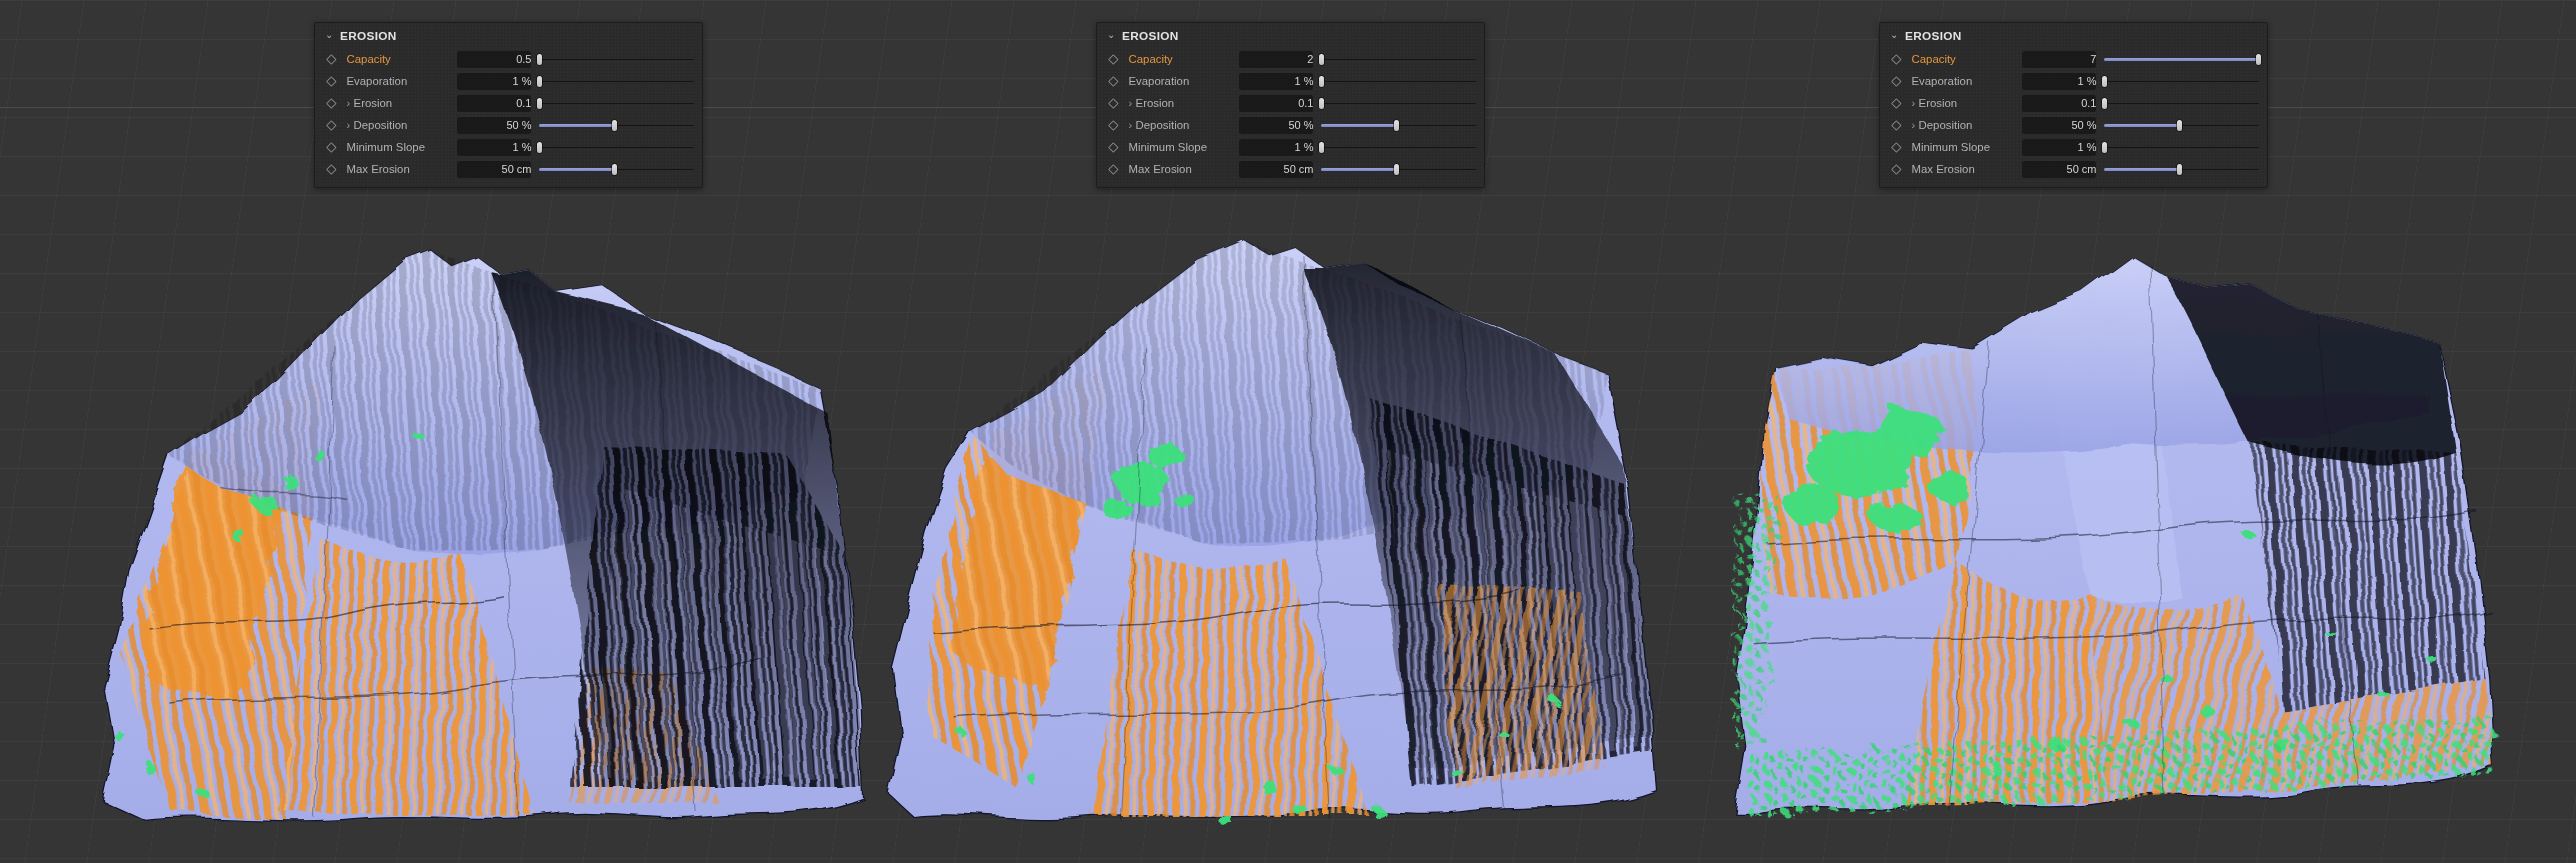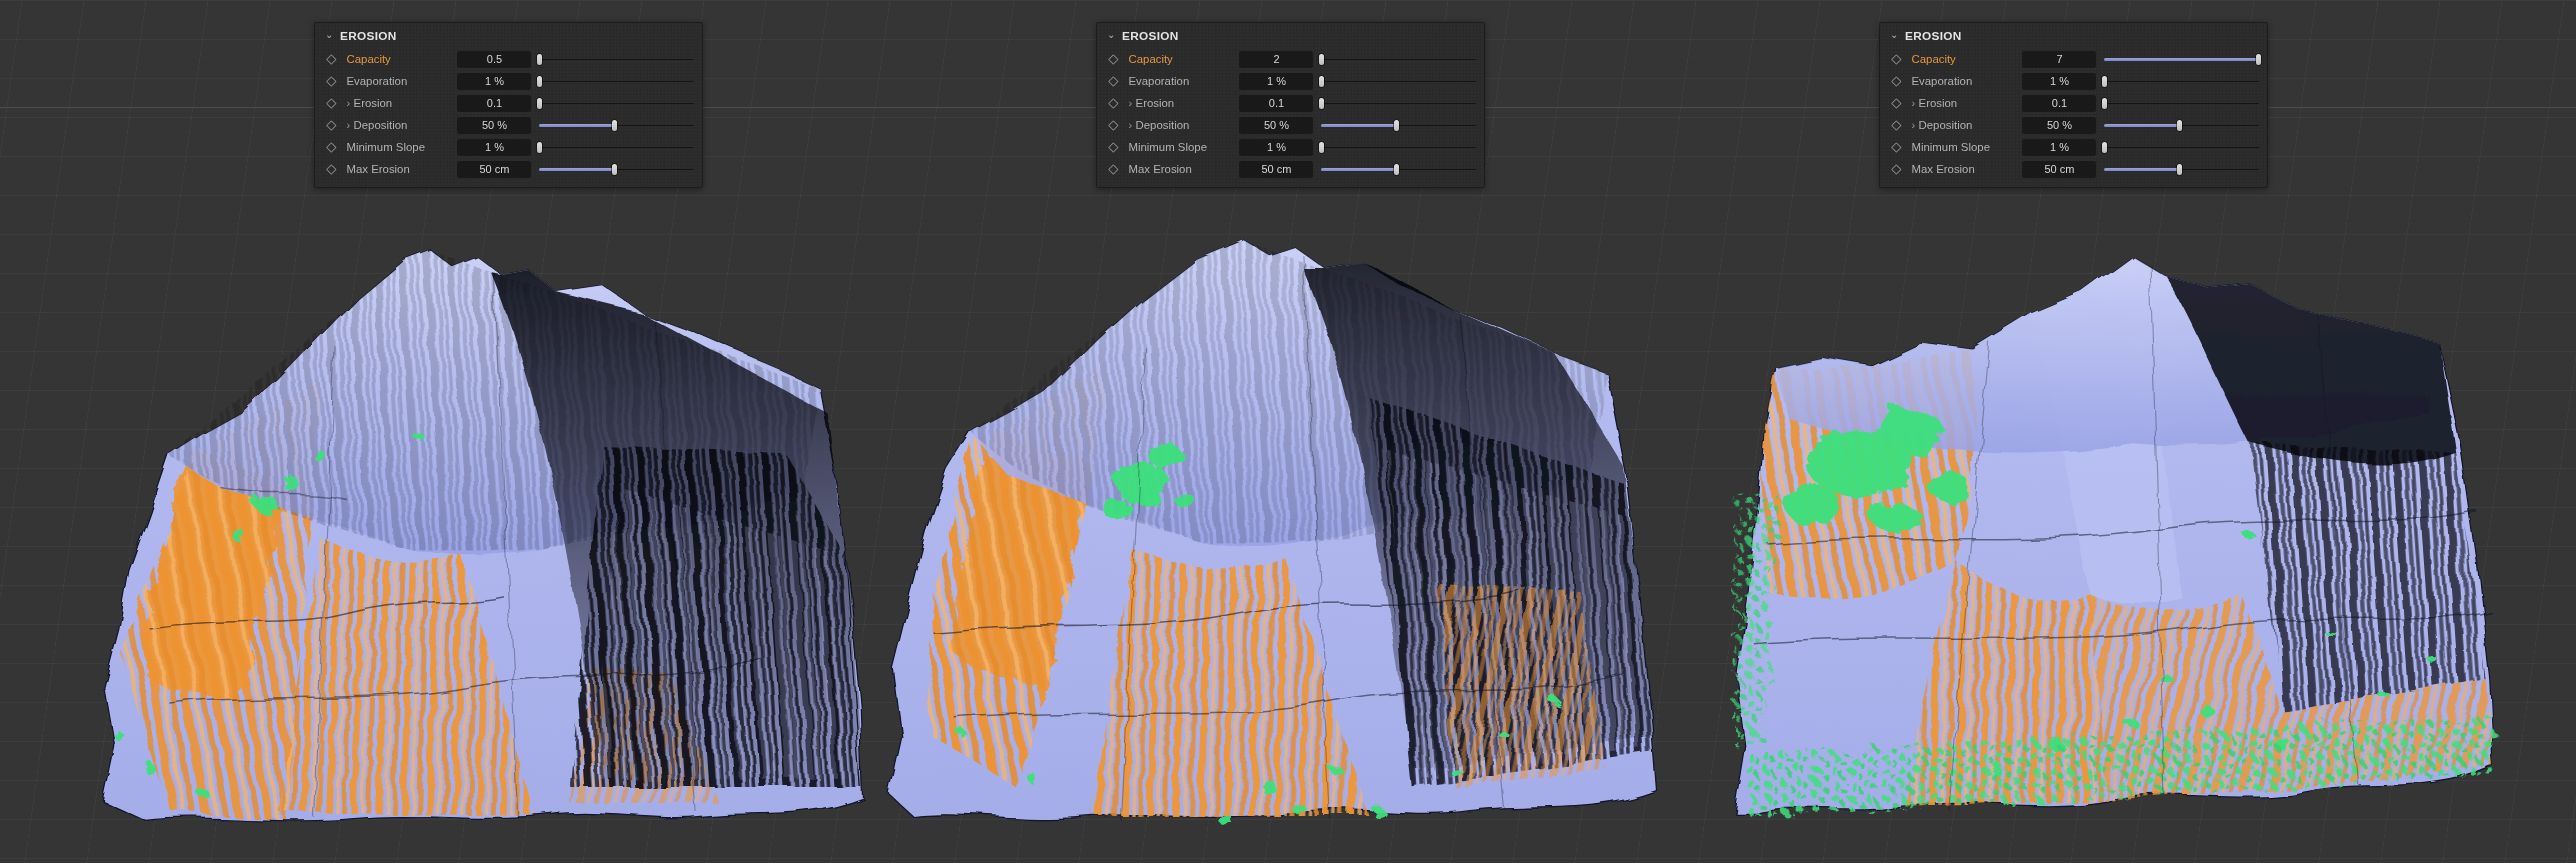--- a/index.html
+++ b/index.html
@@ -34,7 +34,7 @@
   .lbl{color:#b2b2b2;font-size:11.4px;white-space:nowrap;}
   .lbl.hl{color:#e5963c;}
   .field{width:74px;height:17px;flex:none;background:#191919;border-radius:2.5px;
-    color:#d6d6d6;font-size:11px;line-height:17px;text-align:center;cursor:text;
+    color:#d6d6d6;font-size:11px;line-height:17px;text-align:right;cursor:text;
     background-image:radial-gradient(rgba(255,255,255,.02) 0.8px,transparent 0.8px);background-size:2.5px 2.5px;}
   .slider{position:relative;flex:1;height:12.6px;margin-left:5.9px;cursor:ew-resize;}
   .track{position:absolute;left:1.7px;right:1.7px;top:5.9px;height:1.7px;background:#141414;border-radius:0.8px;}

